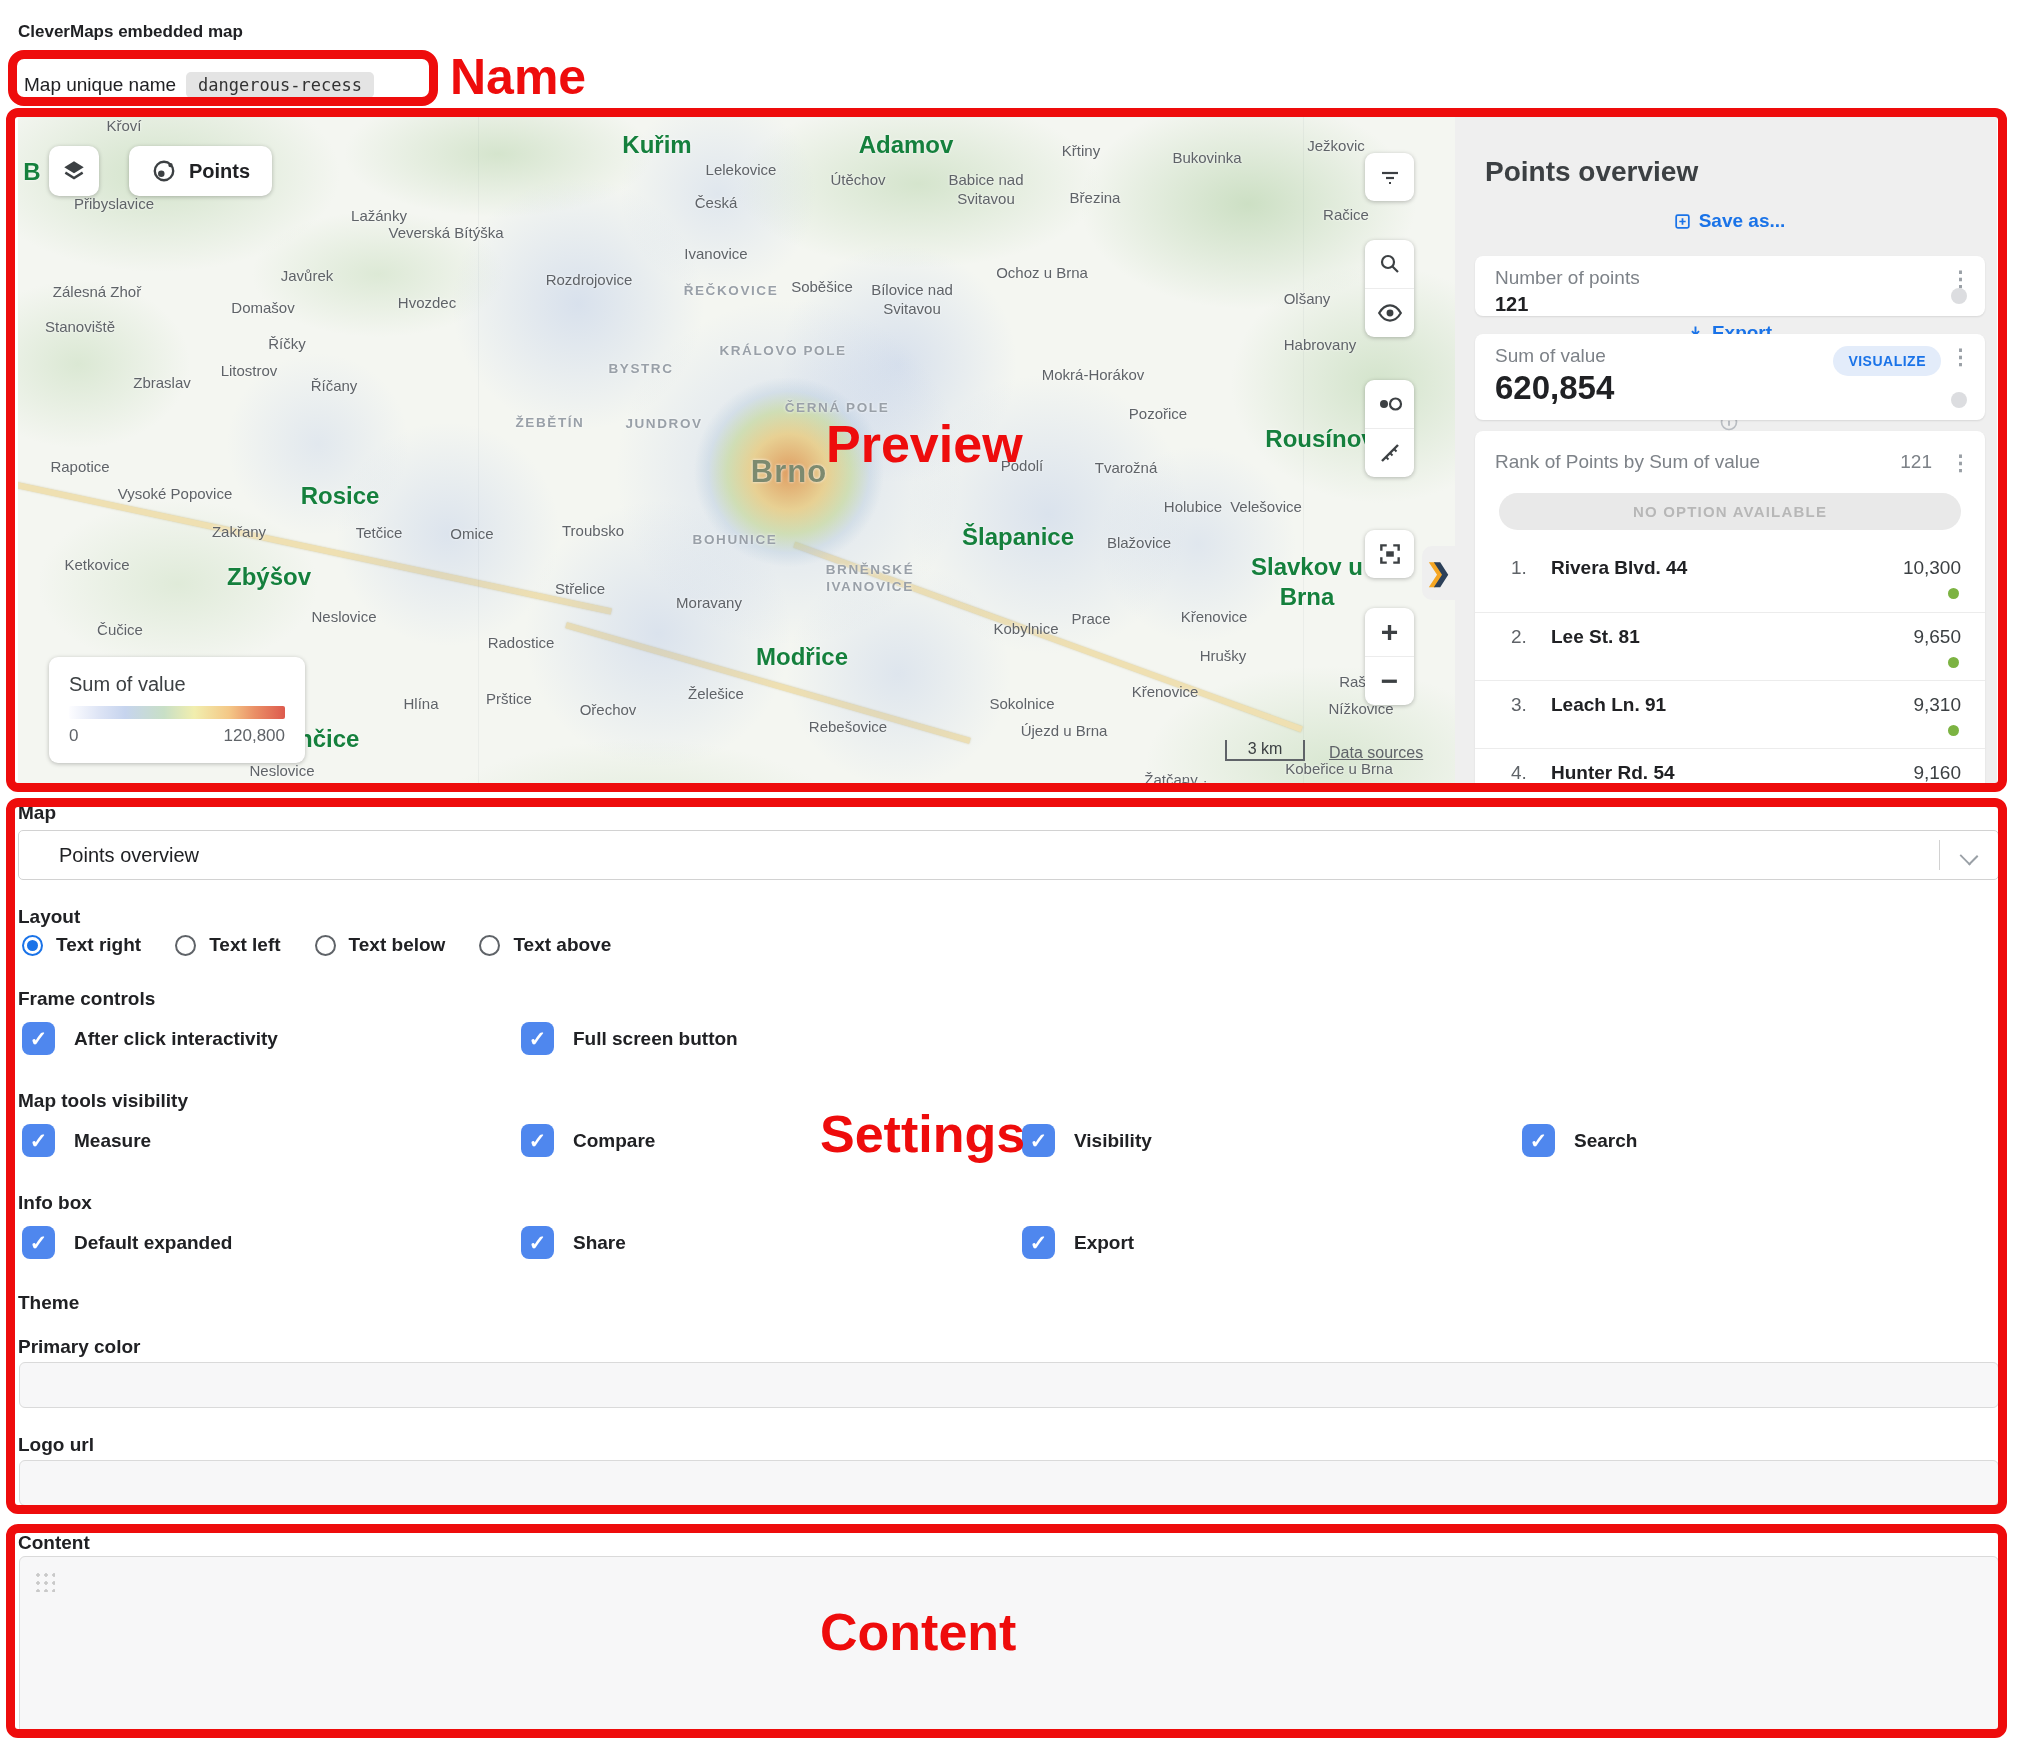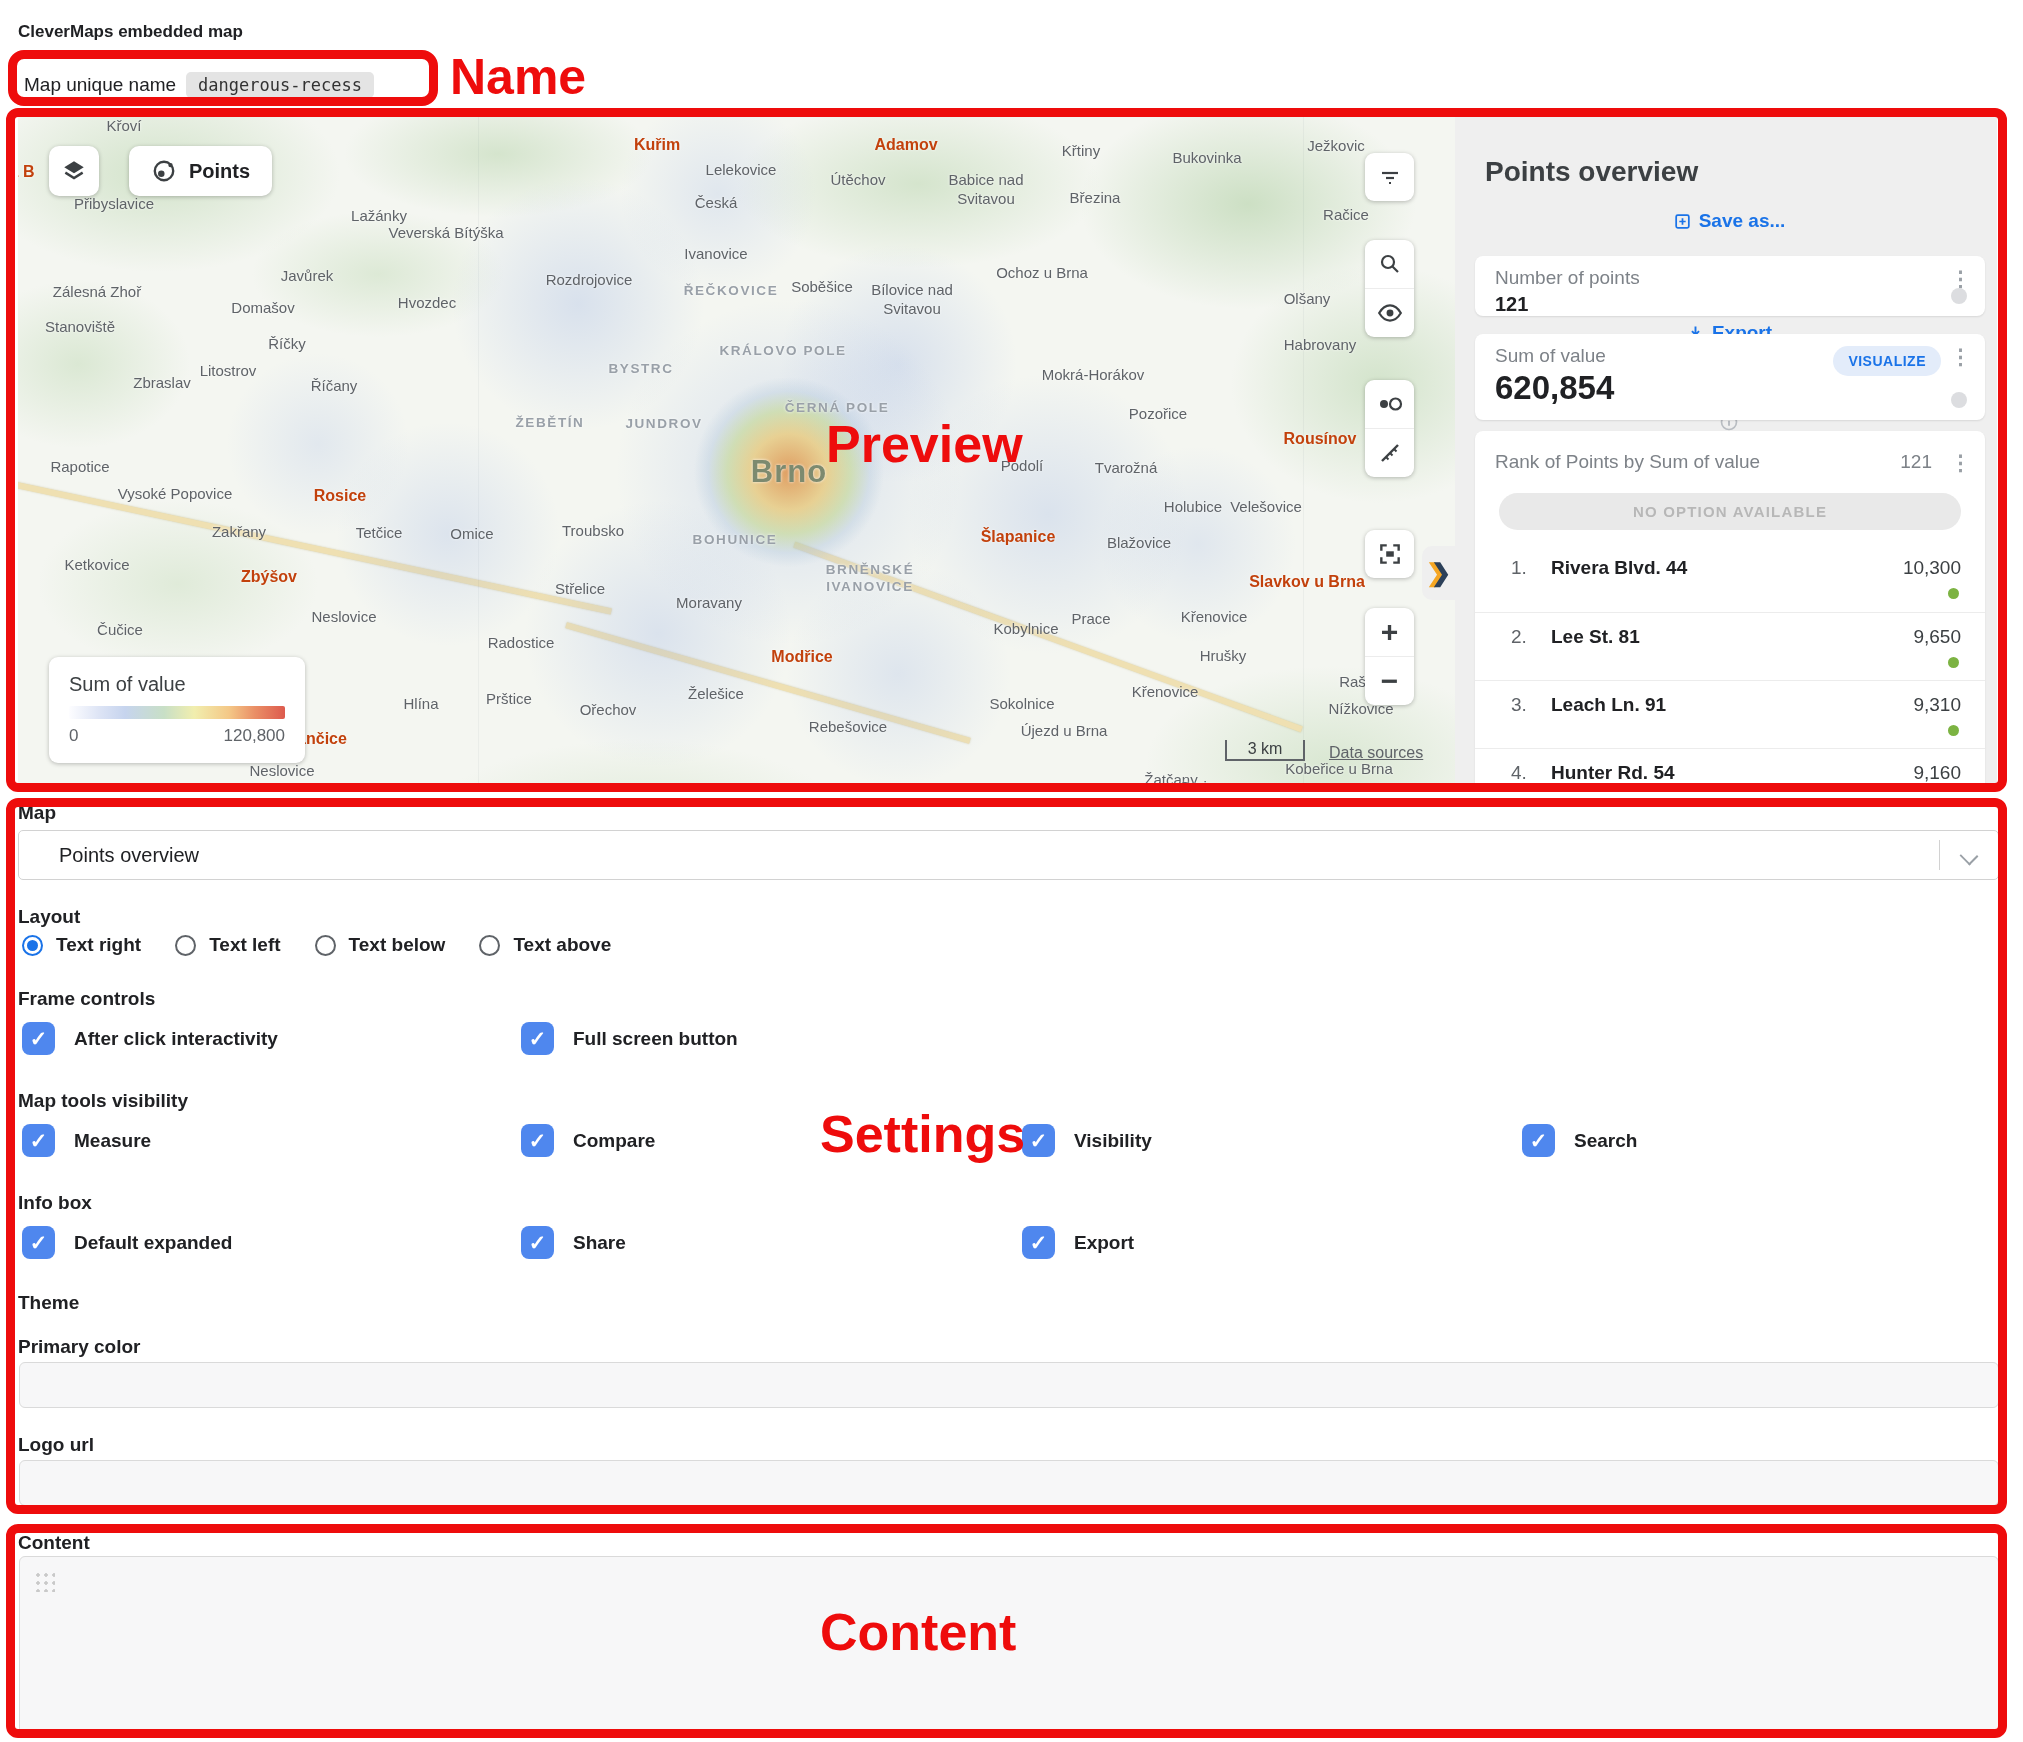--- a/index.html
+++ b/index.html
@@ -48,7 +48,7 @@
   #map-labels{position:absolute;inset:0;z-index:4;}
   .mlabel{position:absolute;transform:translate(-50%,-50%);white-space:pre-line;text-align:center;
           color:#5f6368;font-size:15px;line-height:1.25;text-shadow:0 0 3px rgba(255,255,255,.9);}
-  .mlabel.t{font-size:16px;font-weight:bold;color:#c2410c;}
+  .mlabel.t{font-size:24px;font-weight:bold;color:#15803d;}
   .mlabel.d{font-size:13.5px;font-weight:bold;color:#99a0a8;letter-spacing:1.6px;}
   .mlabel.city{font-size:31px;font-weight:bold;color:#7d8a6f;letter-spacing:1px;}
 

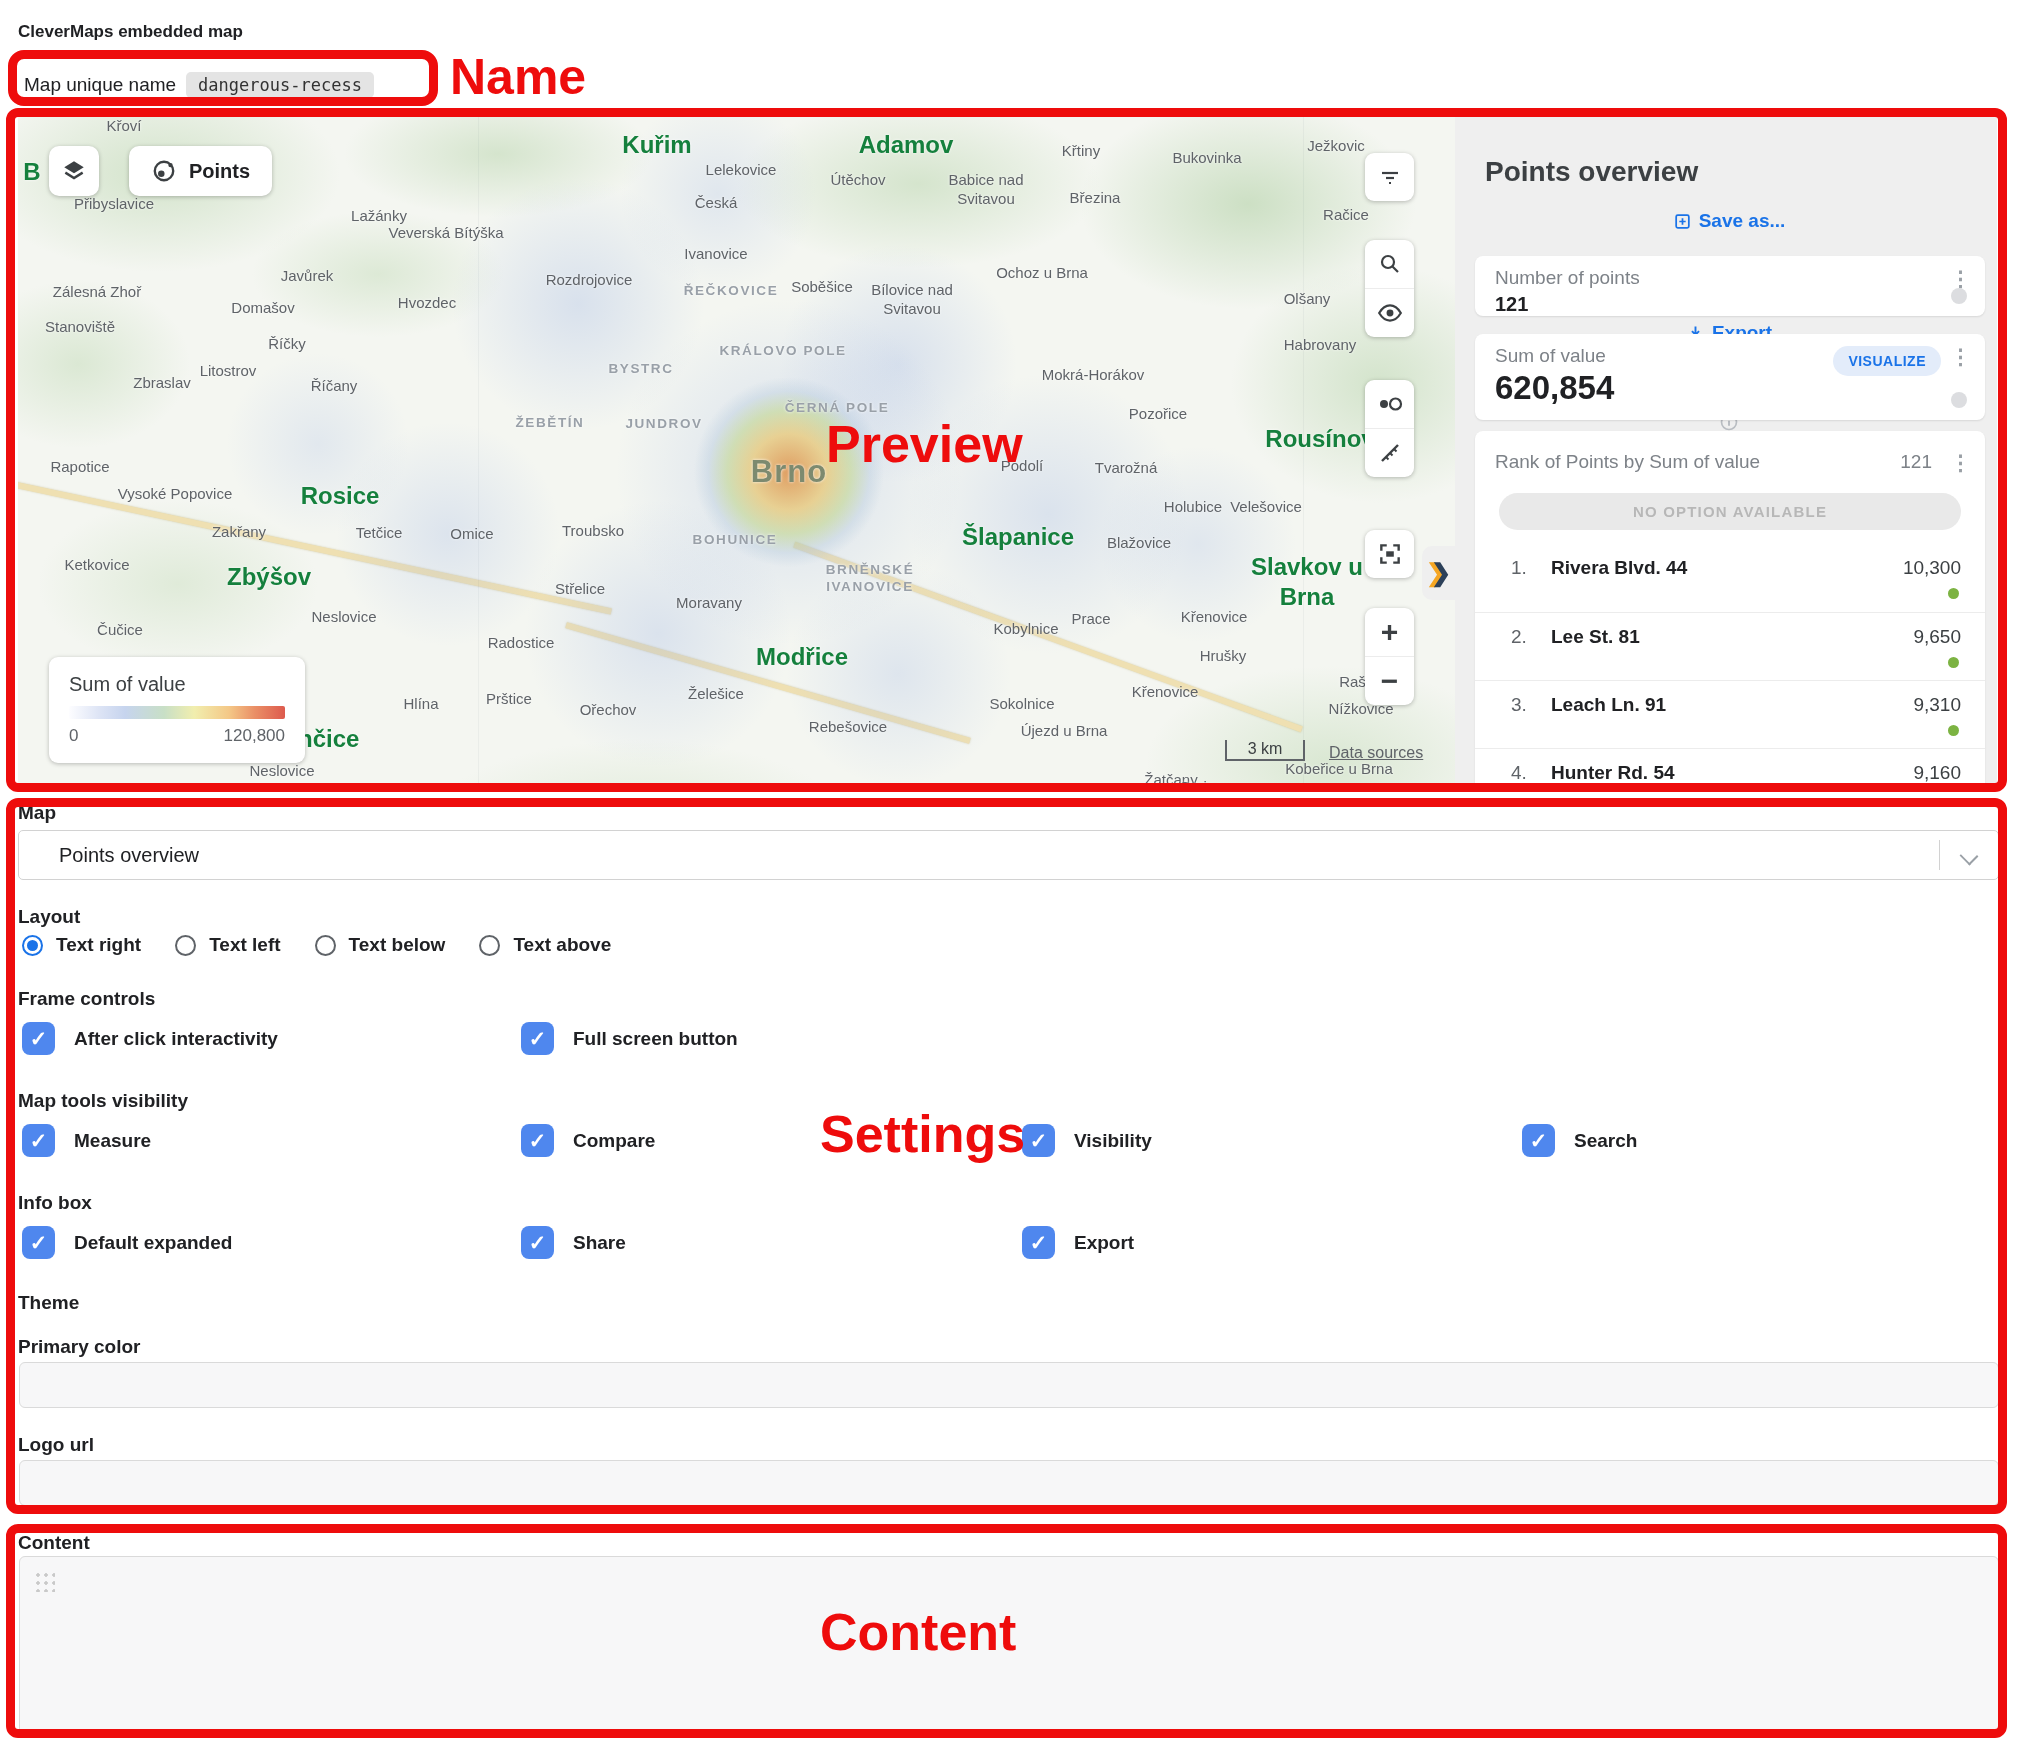--- a/index.html
+++ b/index.html
@@ -193,7 +193,7 @@
       <span class="mlabel " style="left: 1302px; top: 231px;">Habrovany</span>
       <span class="mlabel " style="left: 1075px; top: 261px;">Mokrá-Horákov</span>
       <span class="mlabel " style="left: 144px; top: 269px;">Zbraslav</span>
-      <span class="mlabel " style="left: 210px; top: 257px;">Litostrov</span>
+      <span class="mlabel " style="left: 231px; top: 257px;">Litostrov</span>
       <span class="mlabel " style="left: 316px; top: 272px;">Říčany</span>
       <span class="mlabel d" style="left: 623px; top: 255px;">BYSTRC</span>
       <span class="mlabel d" style="left: 819px; top: 294px;">ČERNÁ POLE</span>

